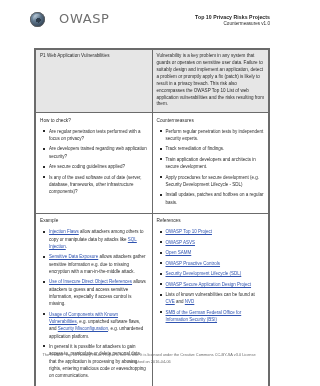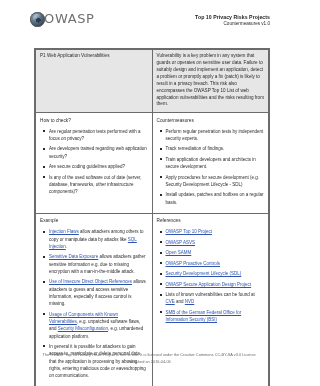--- a/index.html
+++ b/index.html
@@ -38,7 +38,7 @@
   .brand {
     display: flex;
     align-items: center;
-    gap: 0;
+    gap: 15px;
   }
   .logo-mark {
     width: 15px;

